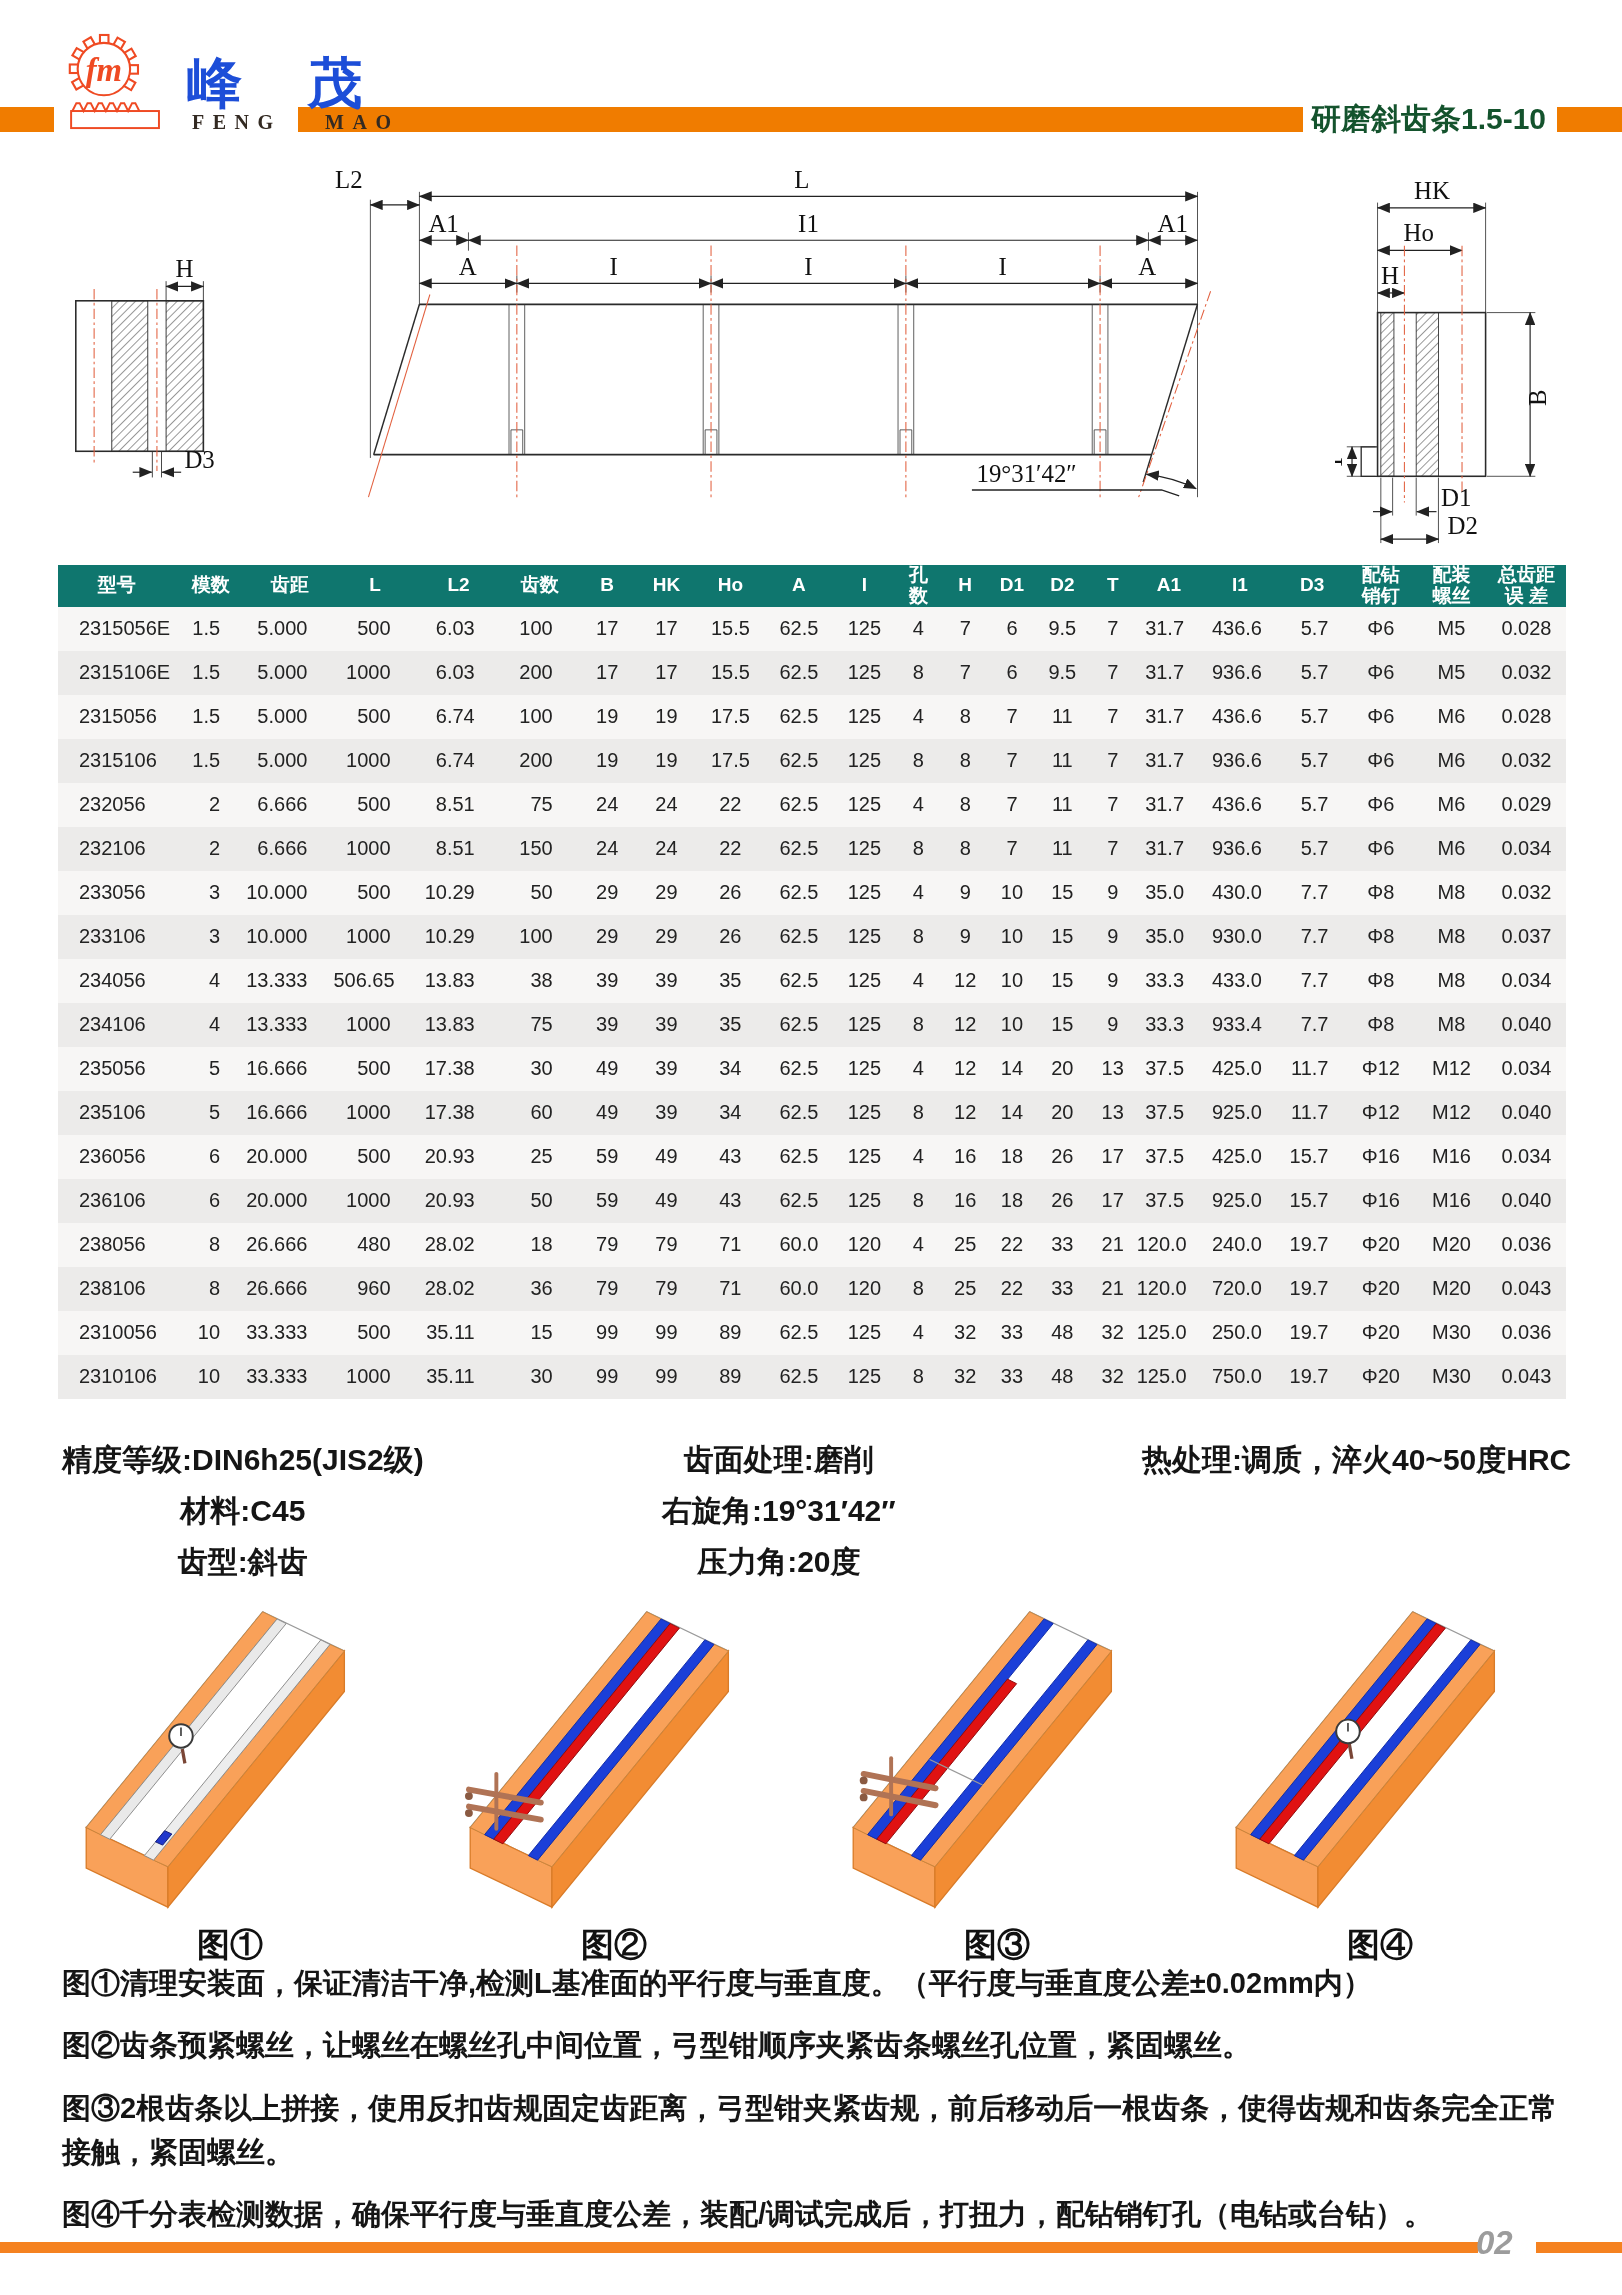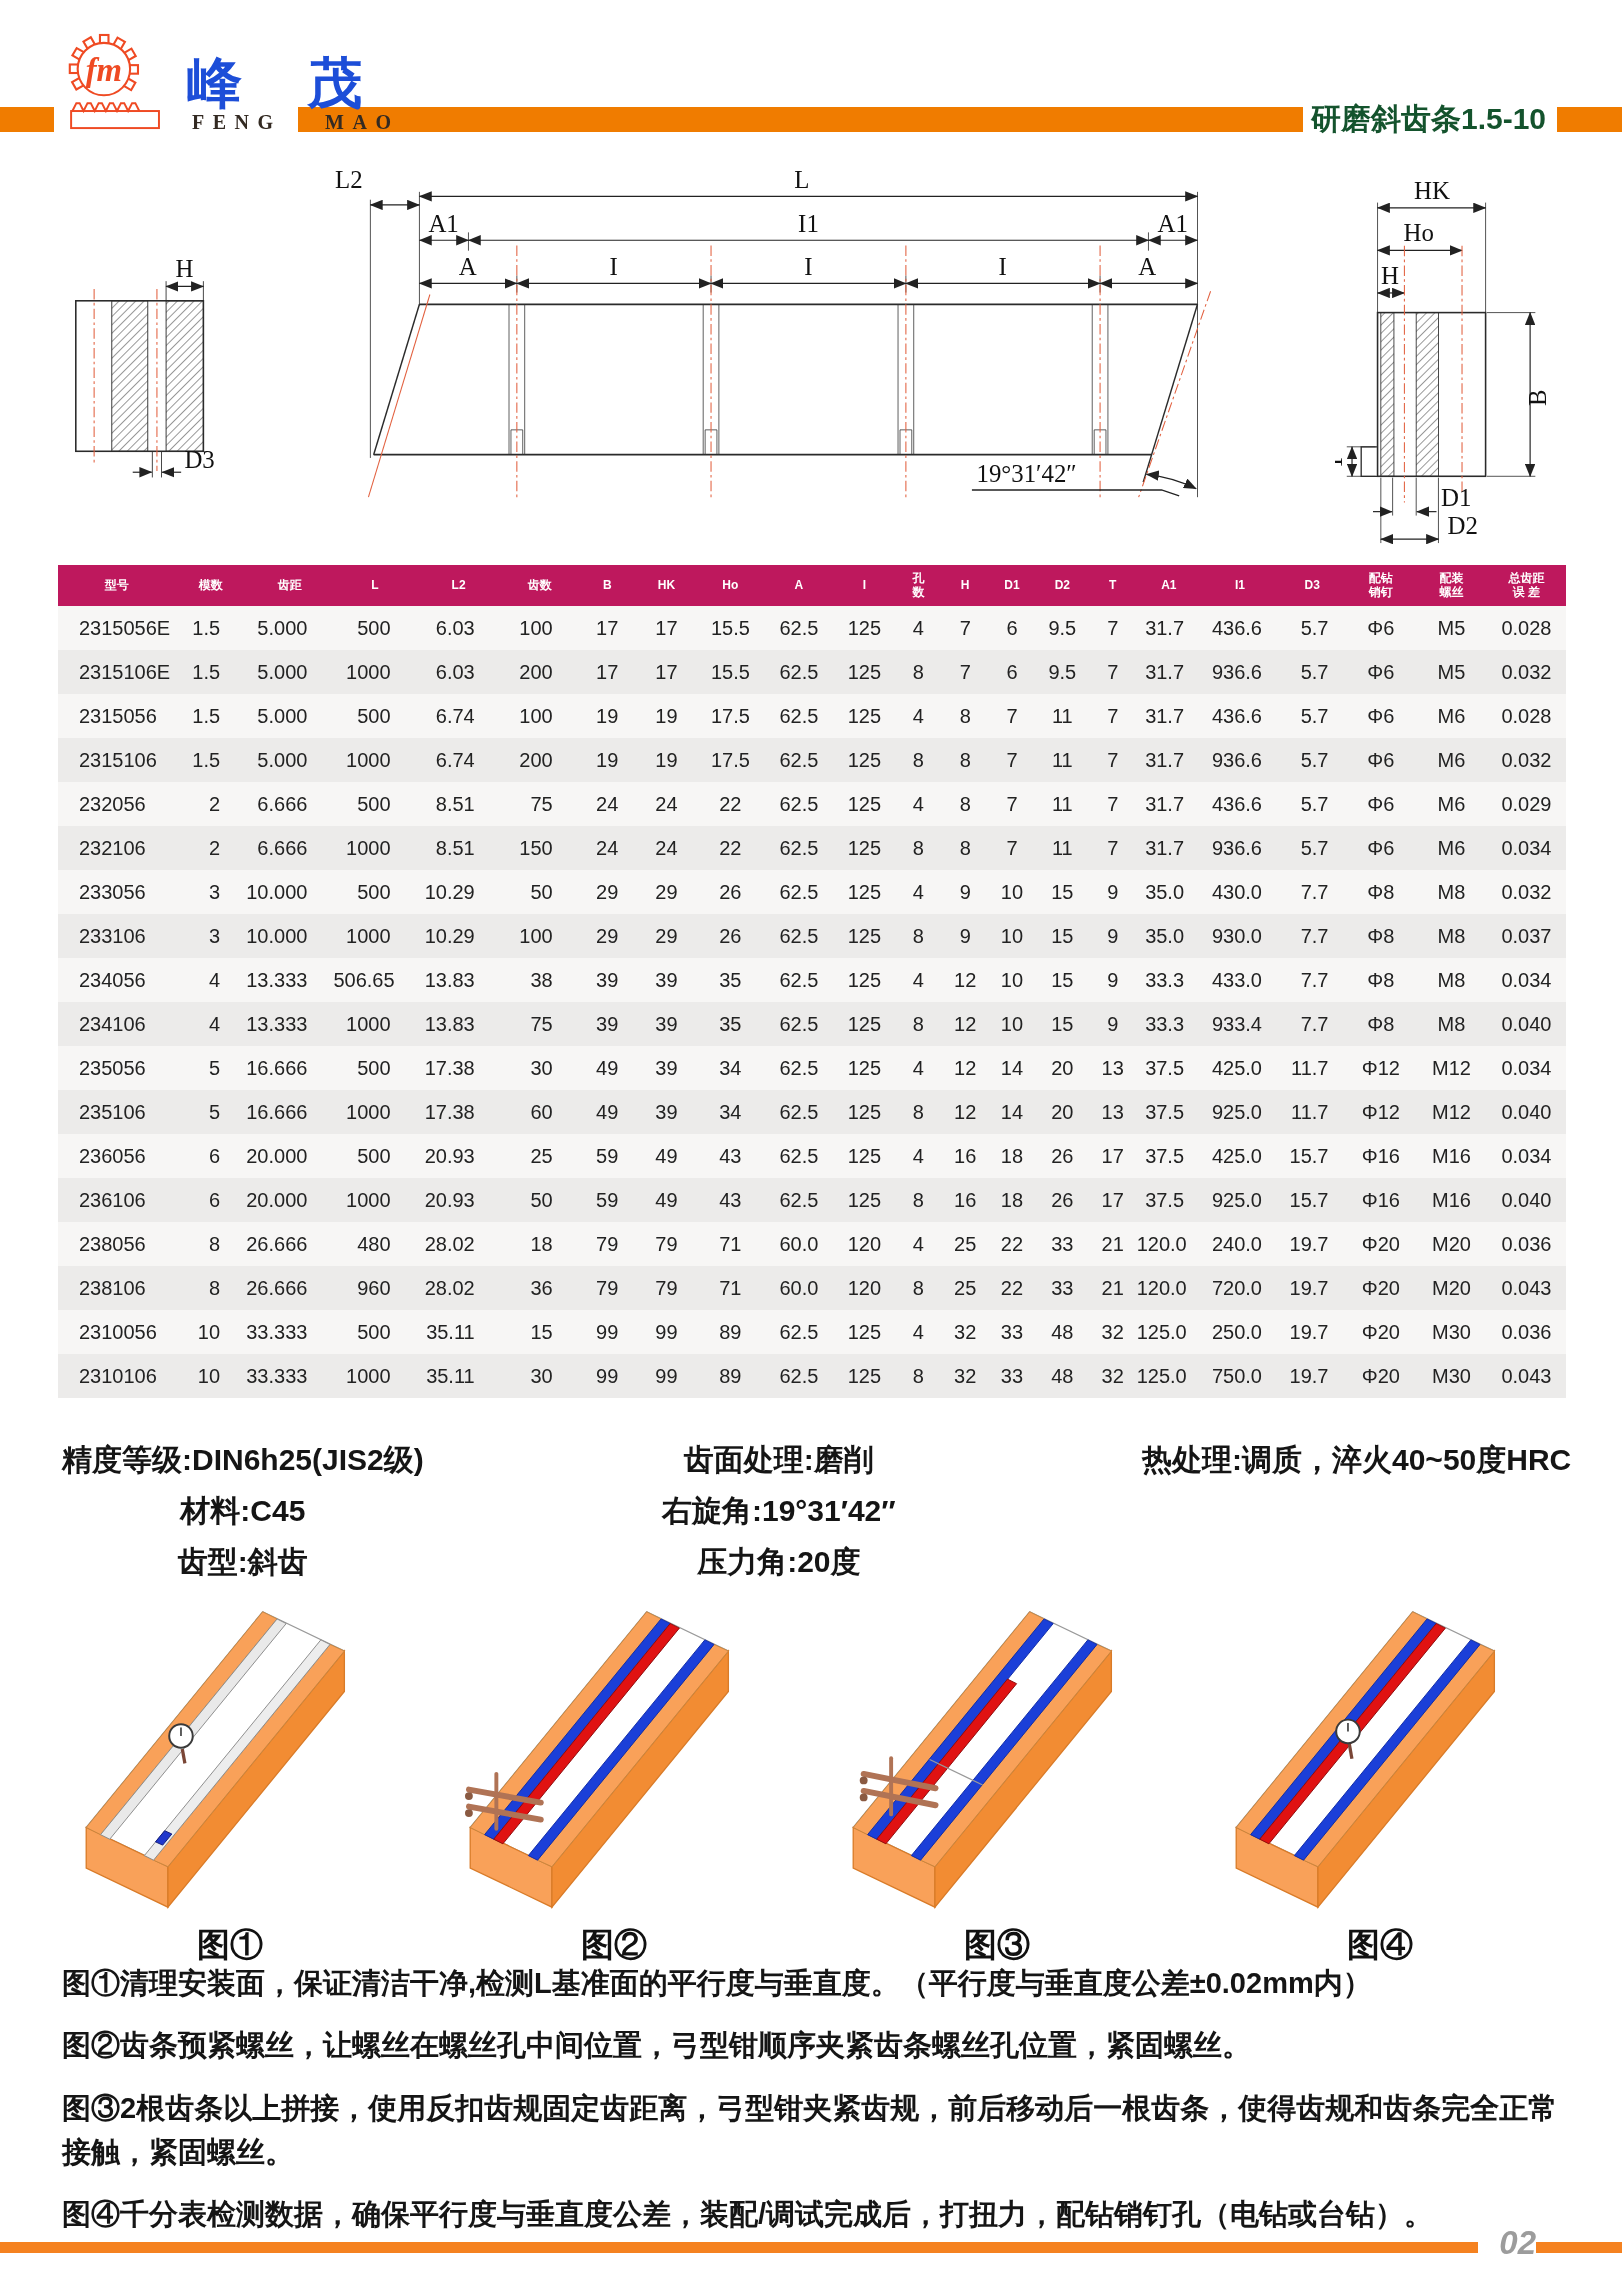--- a/index.html
+++ b/index.html
@@ -21,7 +21,7 @@
   .dtext{font-family:"Liberation Serif", serif;font-size:38px;fill:#111;}
   
   .spec-table{position:absolute;left:58px;top:565px;width:1508px;border-collapse:collapse;table-layout:fixed;}
-  .spec-table th{background:#be185d;color:#fff;font-size:12px;font-weight:700;height:41px;
+  .spec-table th{background:#0f766e;color:#fff;font-size:19px;font-weight:700;height:41px;
                  text-align:center;white-space:pre-line;line-height:1.1;padding:0;}
   .spec-table td{font-size:20px;color:#222;height:44px;text-align:center;padding:0;white-space:nowrap;}
   .spec-table tbody tr:nth-child(odd){background:#F7F6F5;}

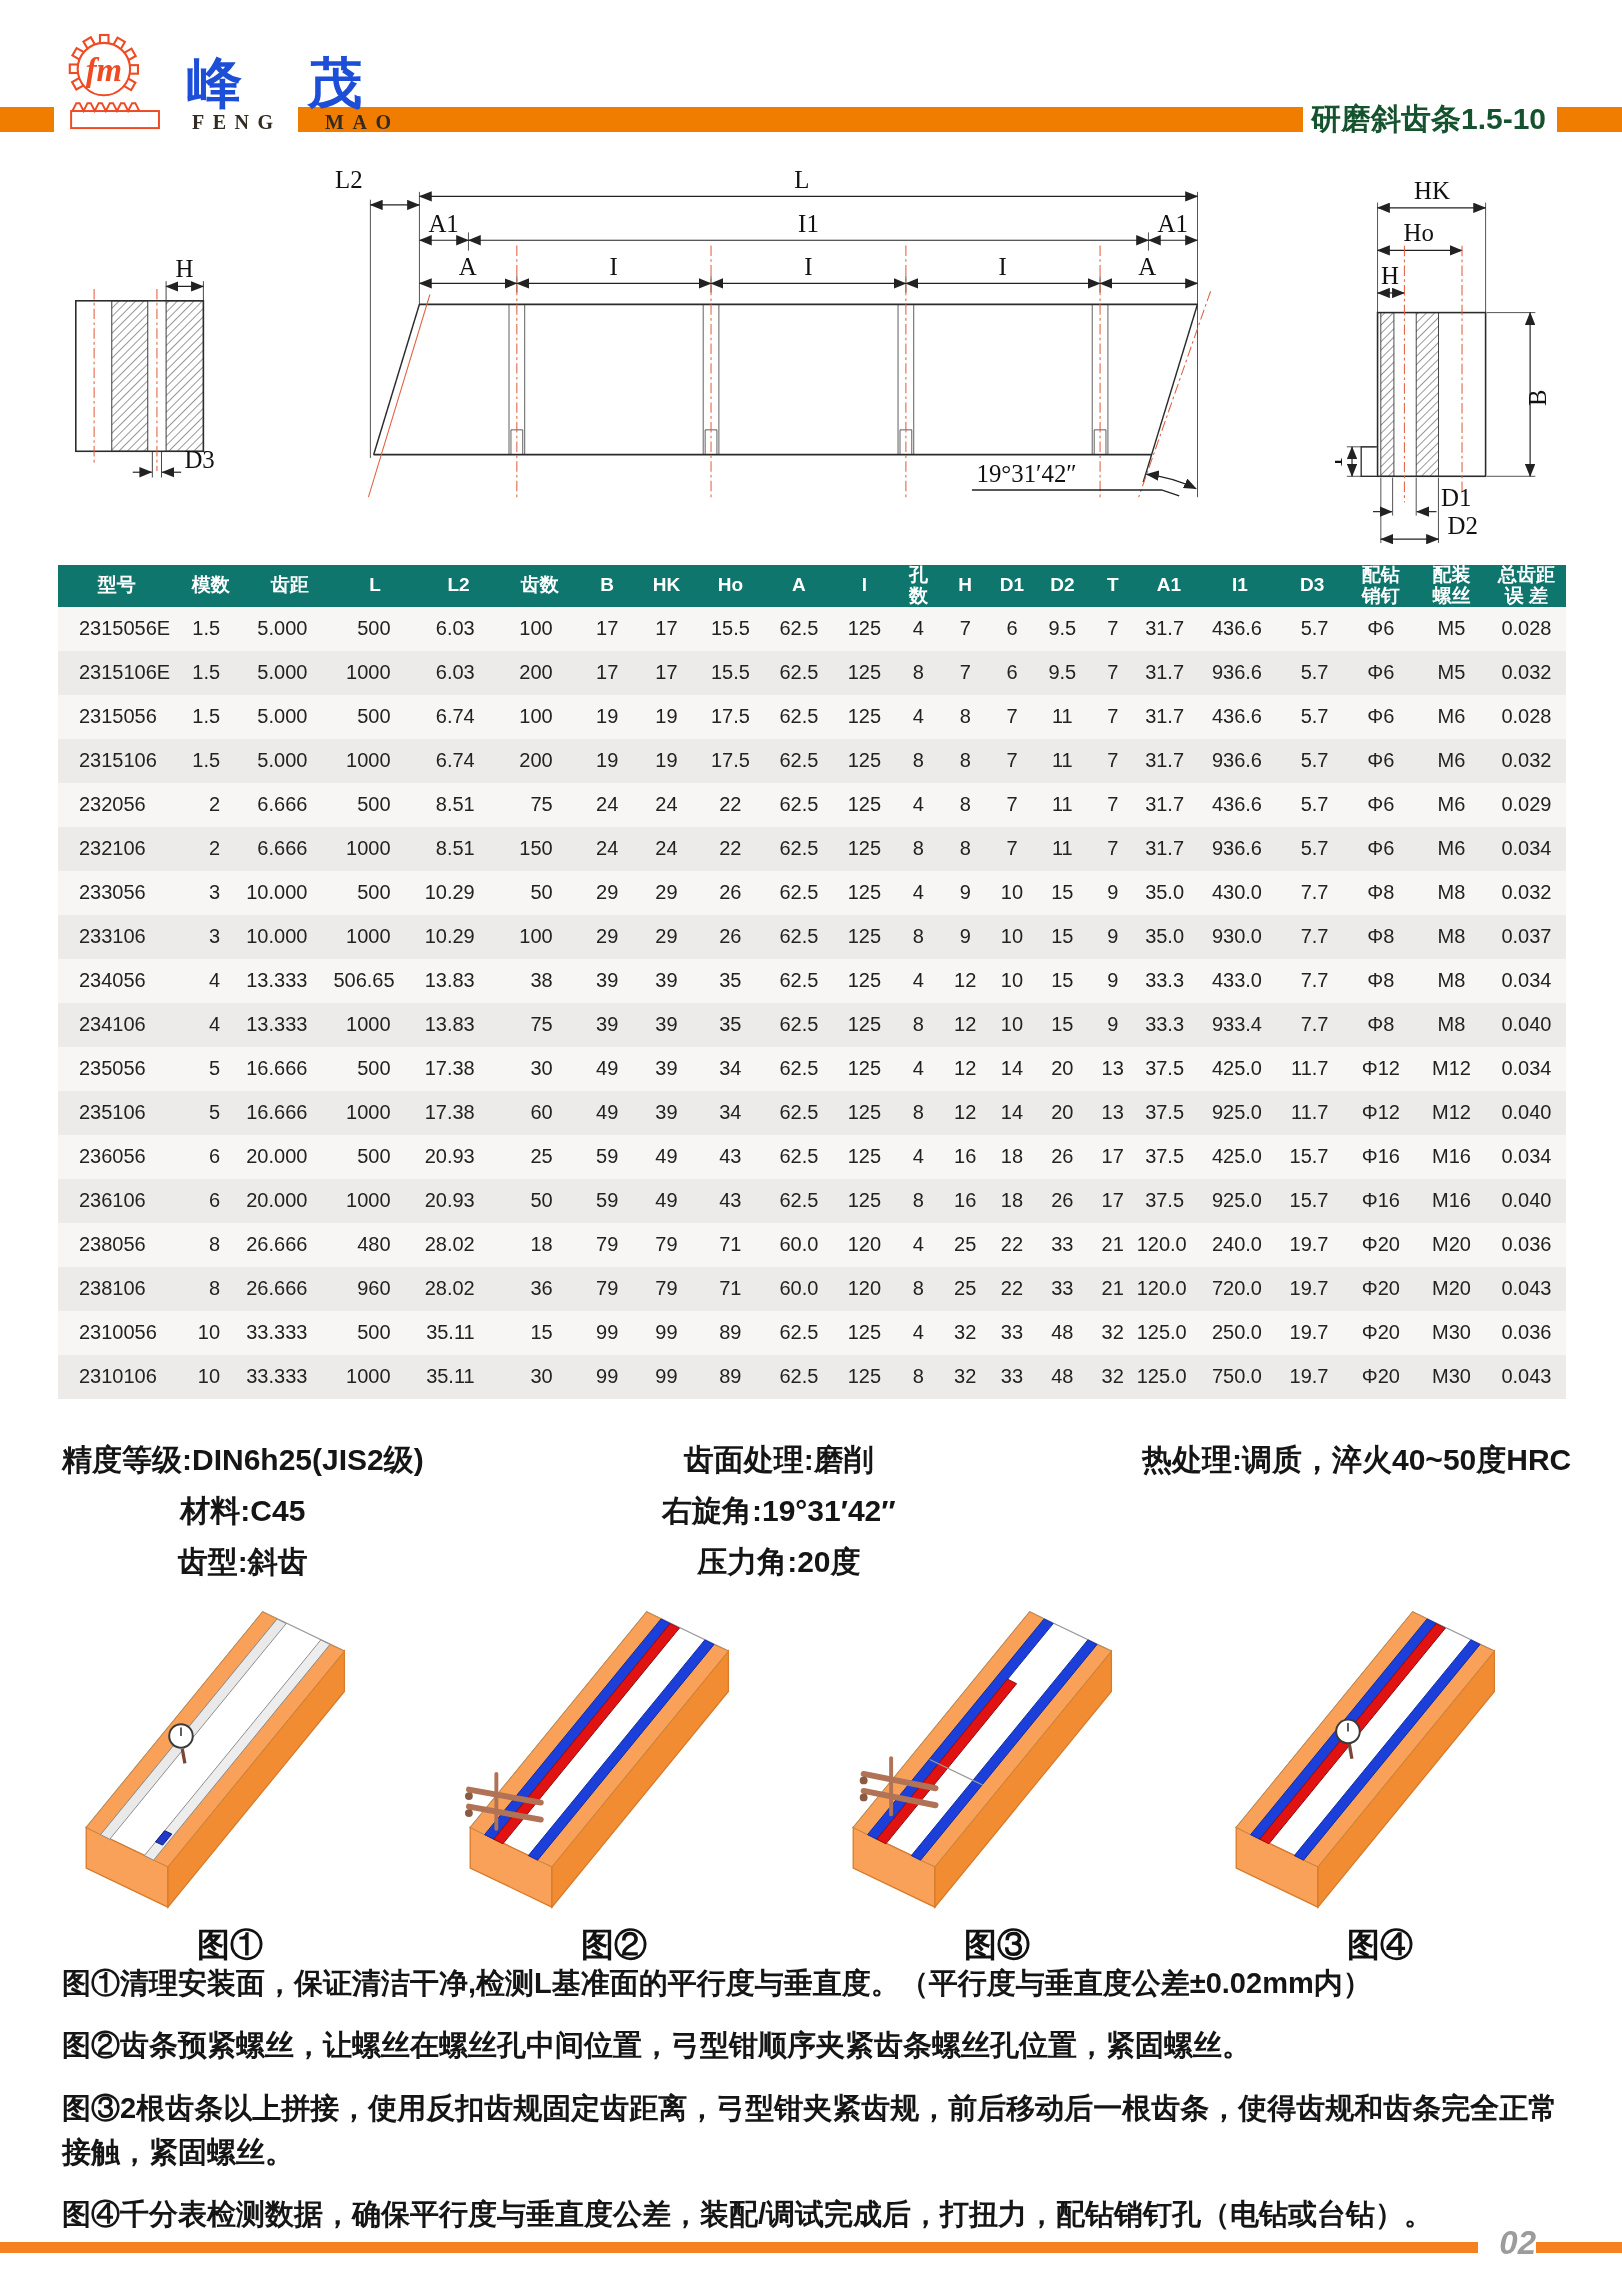--- a/index.html
+++ b/index.html
@@ -45,7 +45,7 @@
   .foot-seg{position:absolute;top:2242px;height:10.5px;background:#F58220;}
   .foot-a{left:0;width:1478px;}
   .foot-b{left:1536px;width:87px;}
-  .page-number{position:absolute;left:1476px;top:2224px;width:60px;text-align:right;
+  .page-number{position:absolute;left:1476px;top:2224px;width:60px;text-align:left;
                font-size:33px;font-weight:700;font-style:italic;color:#9C9C9C;}
 </style>
 </head>

